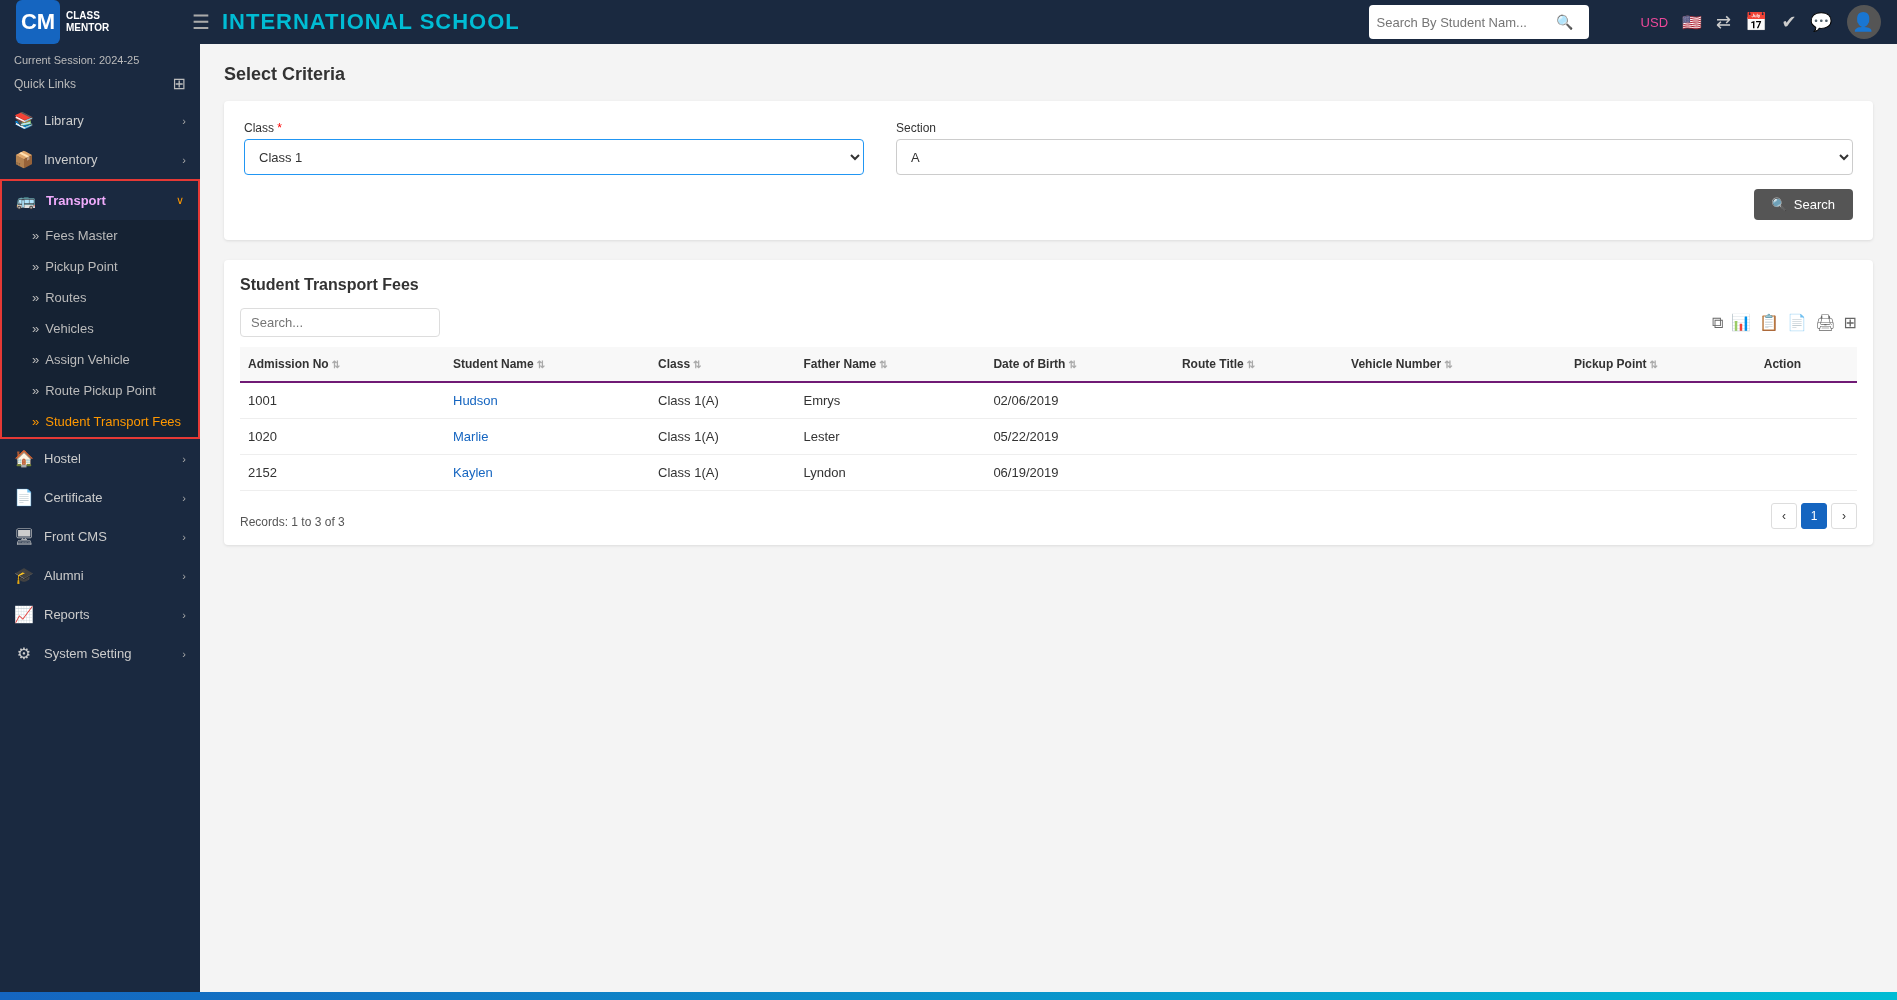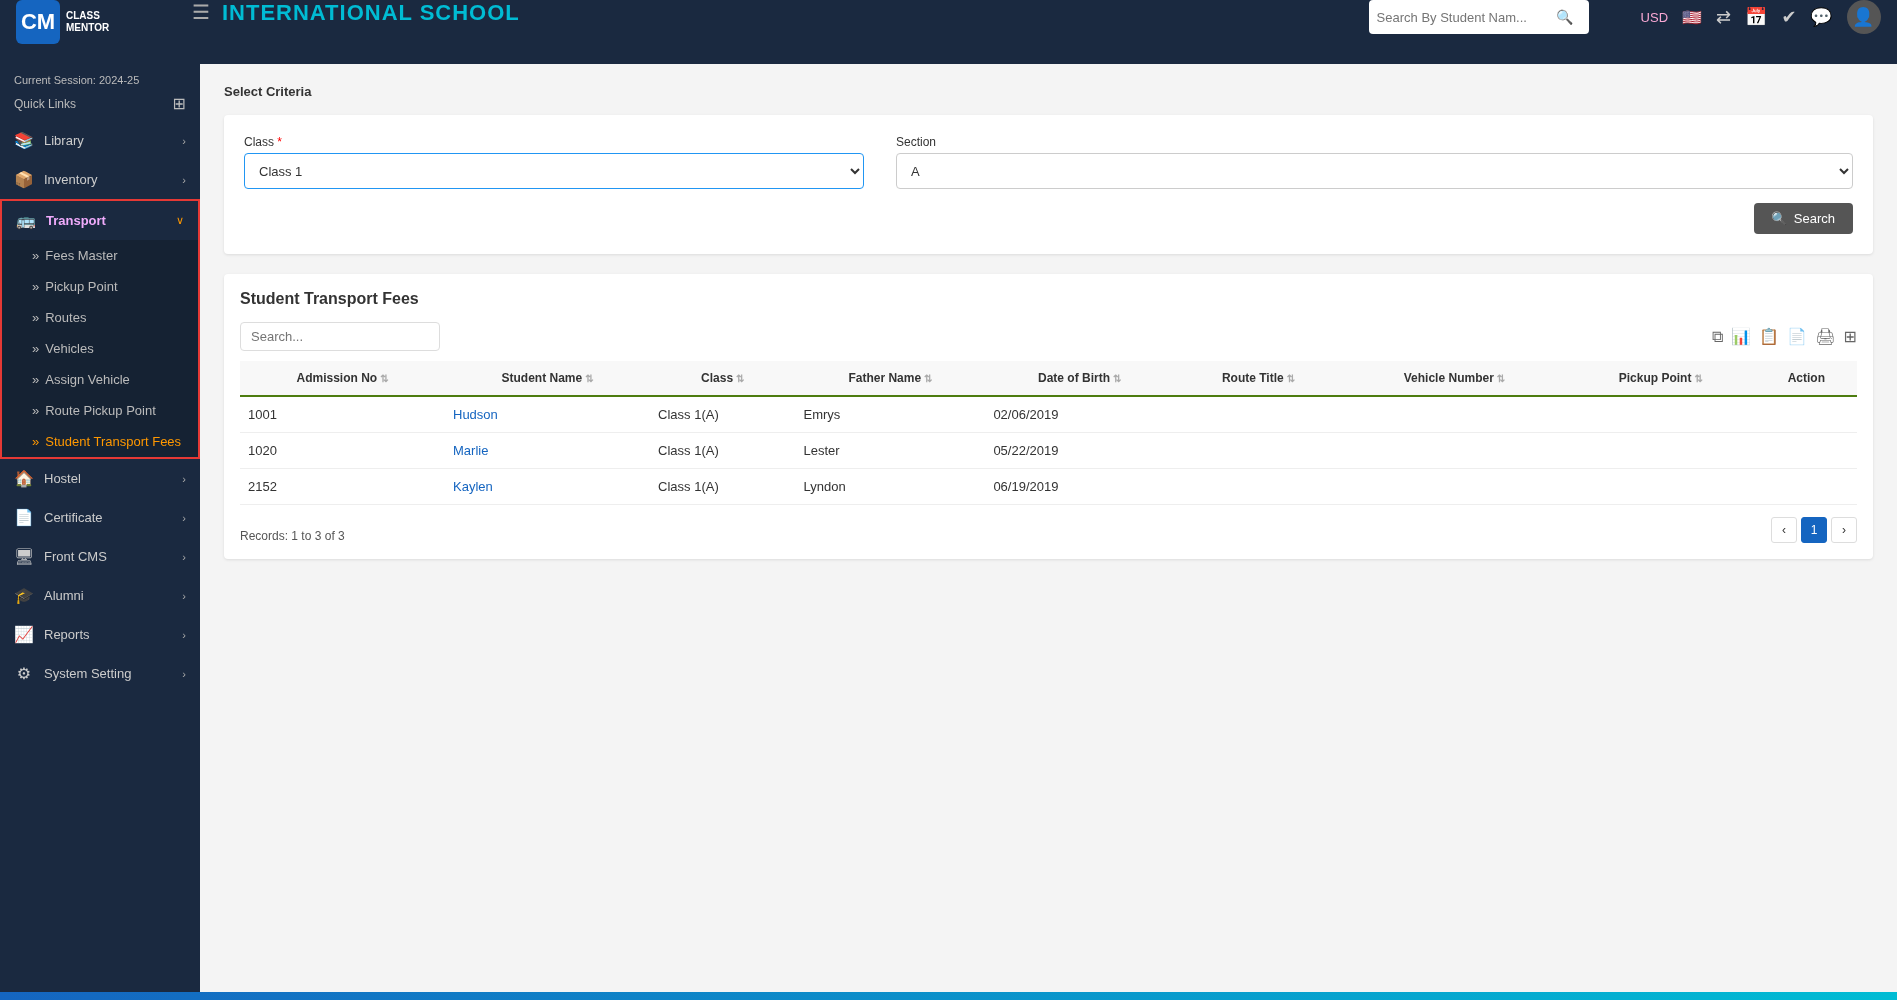--- a/index.html
+++ b/index.html
@@ -8,9 +8,9 @@
     
     .topnav {
       background: #1a2940;
-      height: 64px;
-      display: flex;
-      align-items: flex-start;
+      height: 44px;
+      display: flex;
+      align-items: center;
       padding: 0 16px;
       flex-shrink: 0;
       gap: 12px;

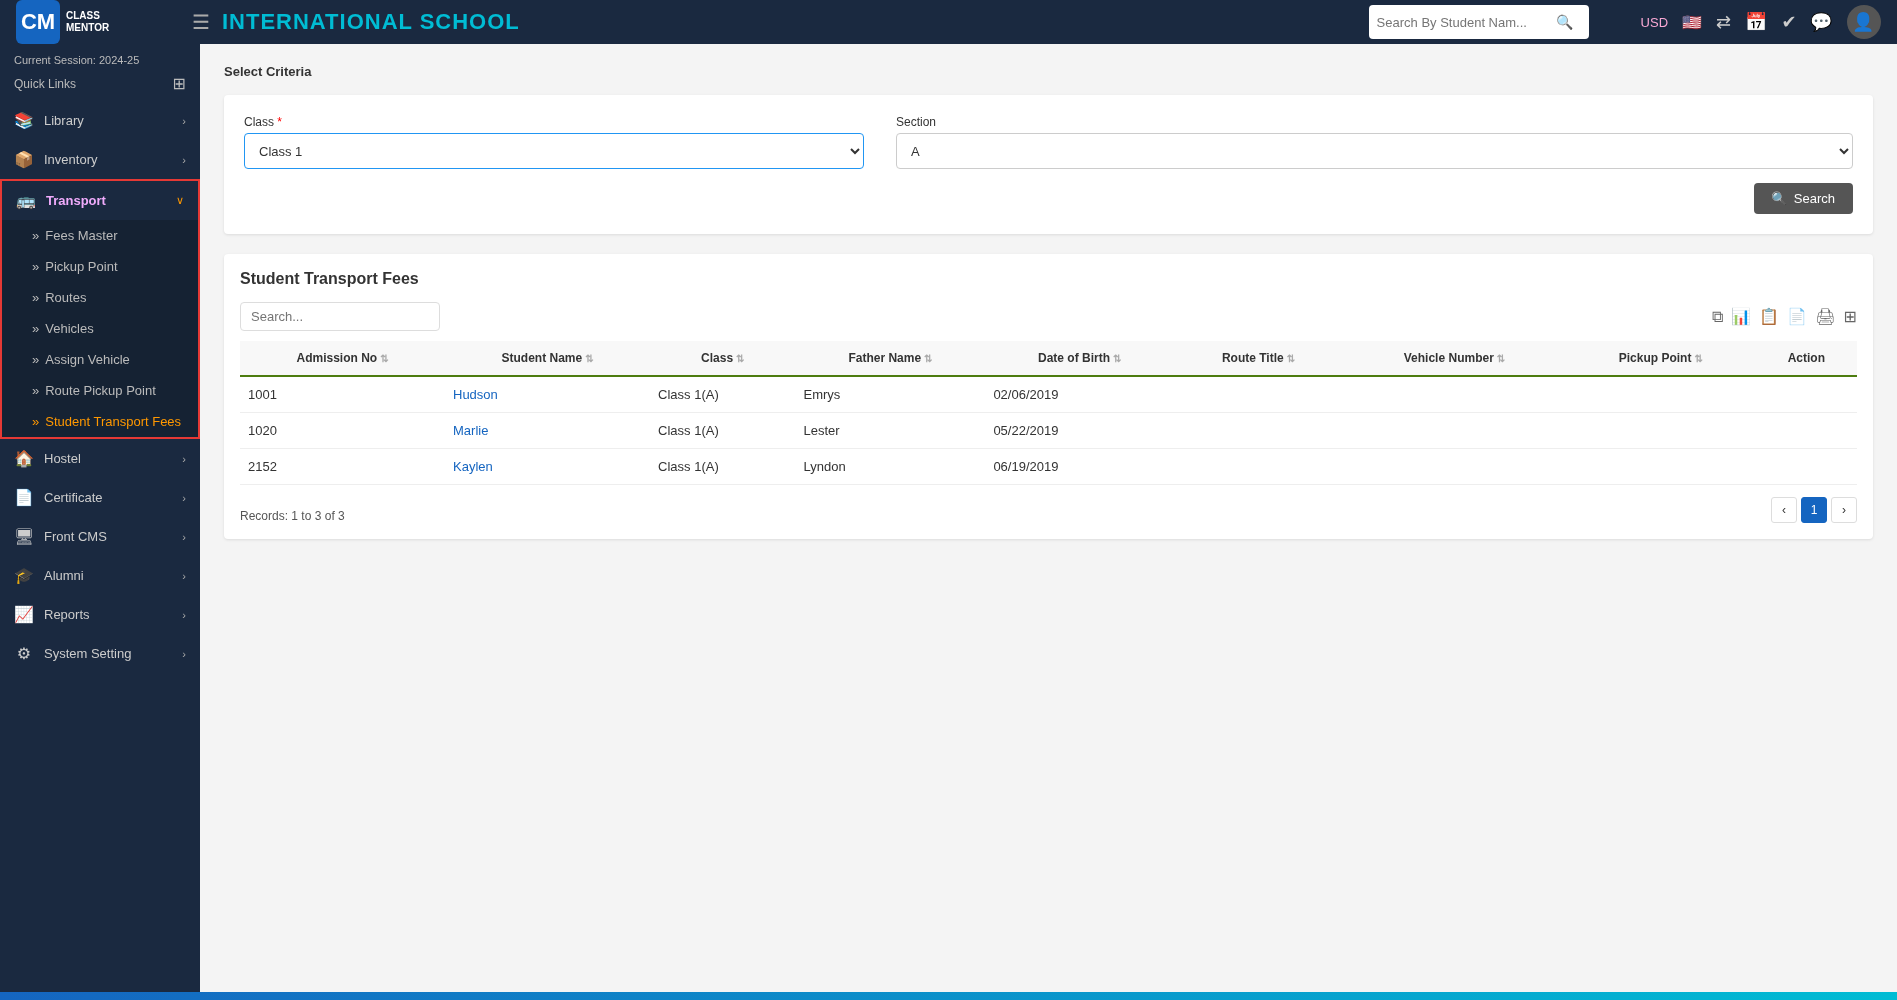--- a/index.html
+++ b/index.html
@@ -77,7 +77,7 @@
     }
     .topnav-icon { font-size: 18px; cursor: pointer; color: #ccc; }
     .flag-icon { font-size: 16px; }
-    .topnav-currency { color: #f9a8d4; font-size: 13px; padding-left: 40px; }
+    .topnav-currency { color: #ec4899; font-size: 13px; padding-left: 40px; }
     .topnav-avatar {
       width: 34px; height: 34px;
       border-radius: 50%;

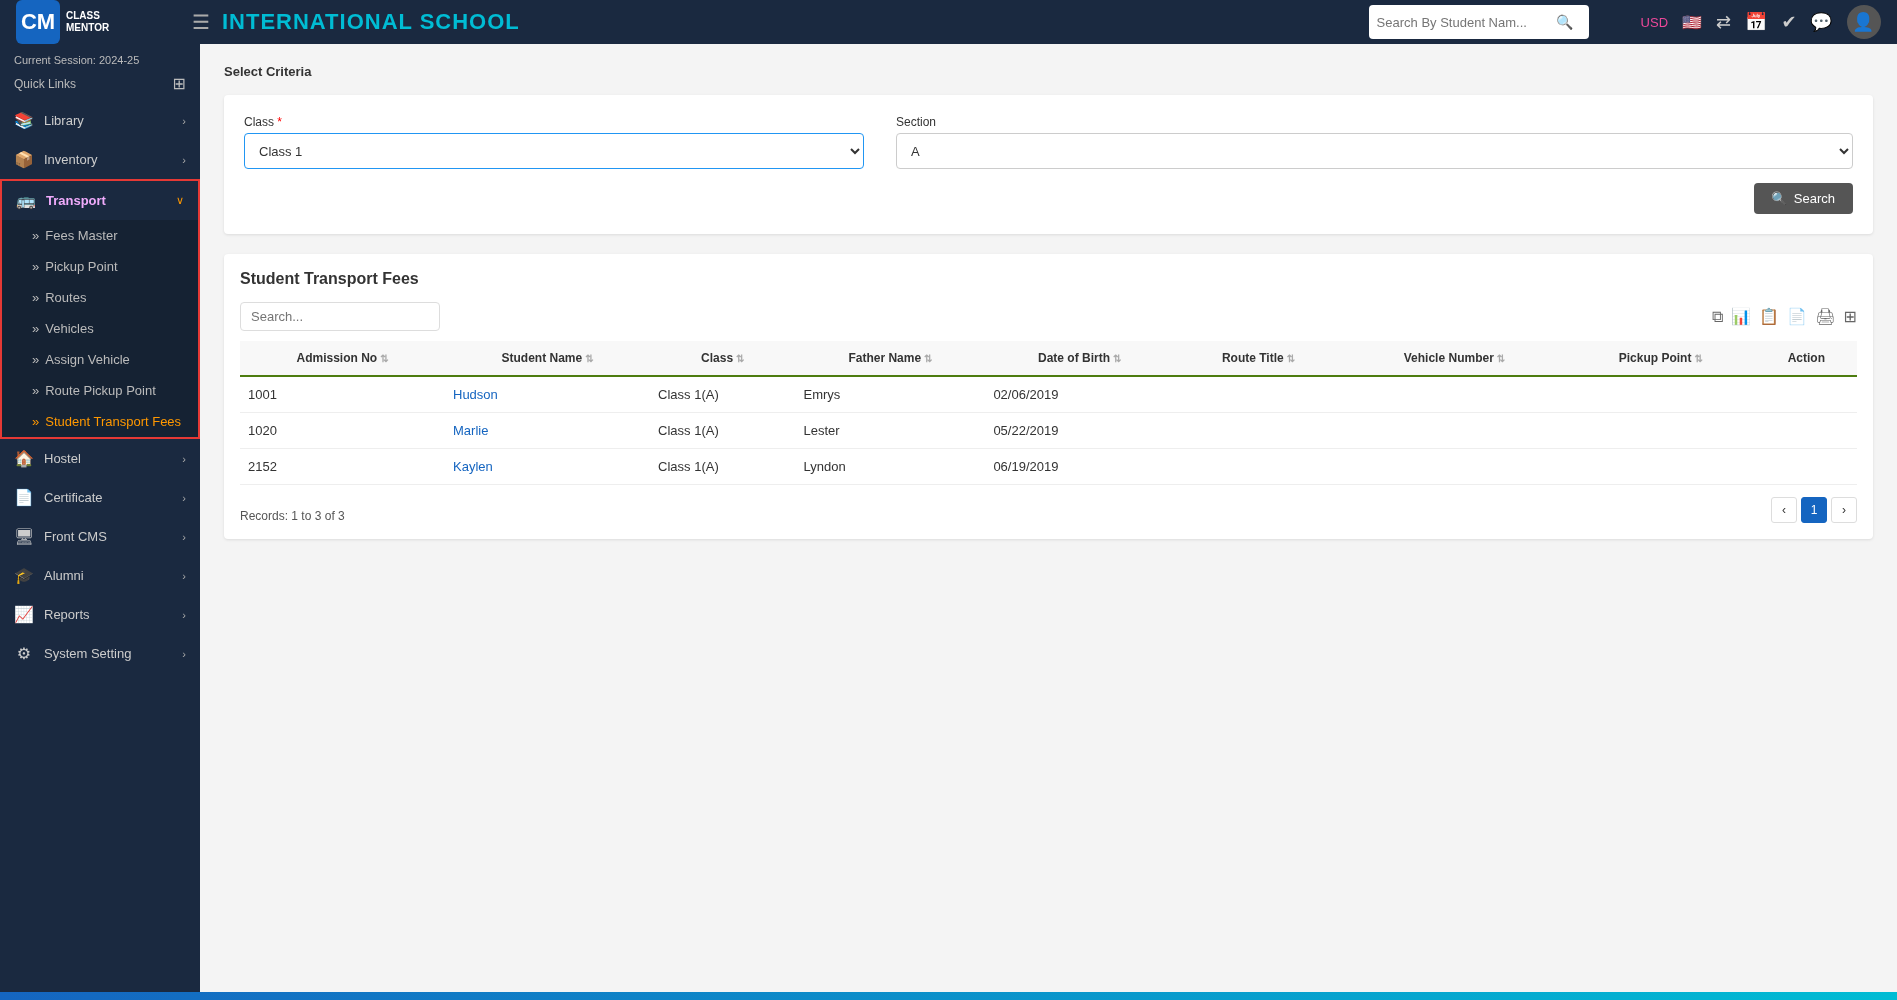--- a/index.html
+++ b/index.html
@@ -150,7 +150,7 @@
       padding: 20px 24px;
     }
     .select-criteria-title {
-      font-size: 13px;
+      font-size: 18px;
       font-weight: bold;
       color: #333;
       margin-bottom: 16px;

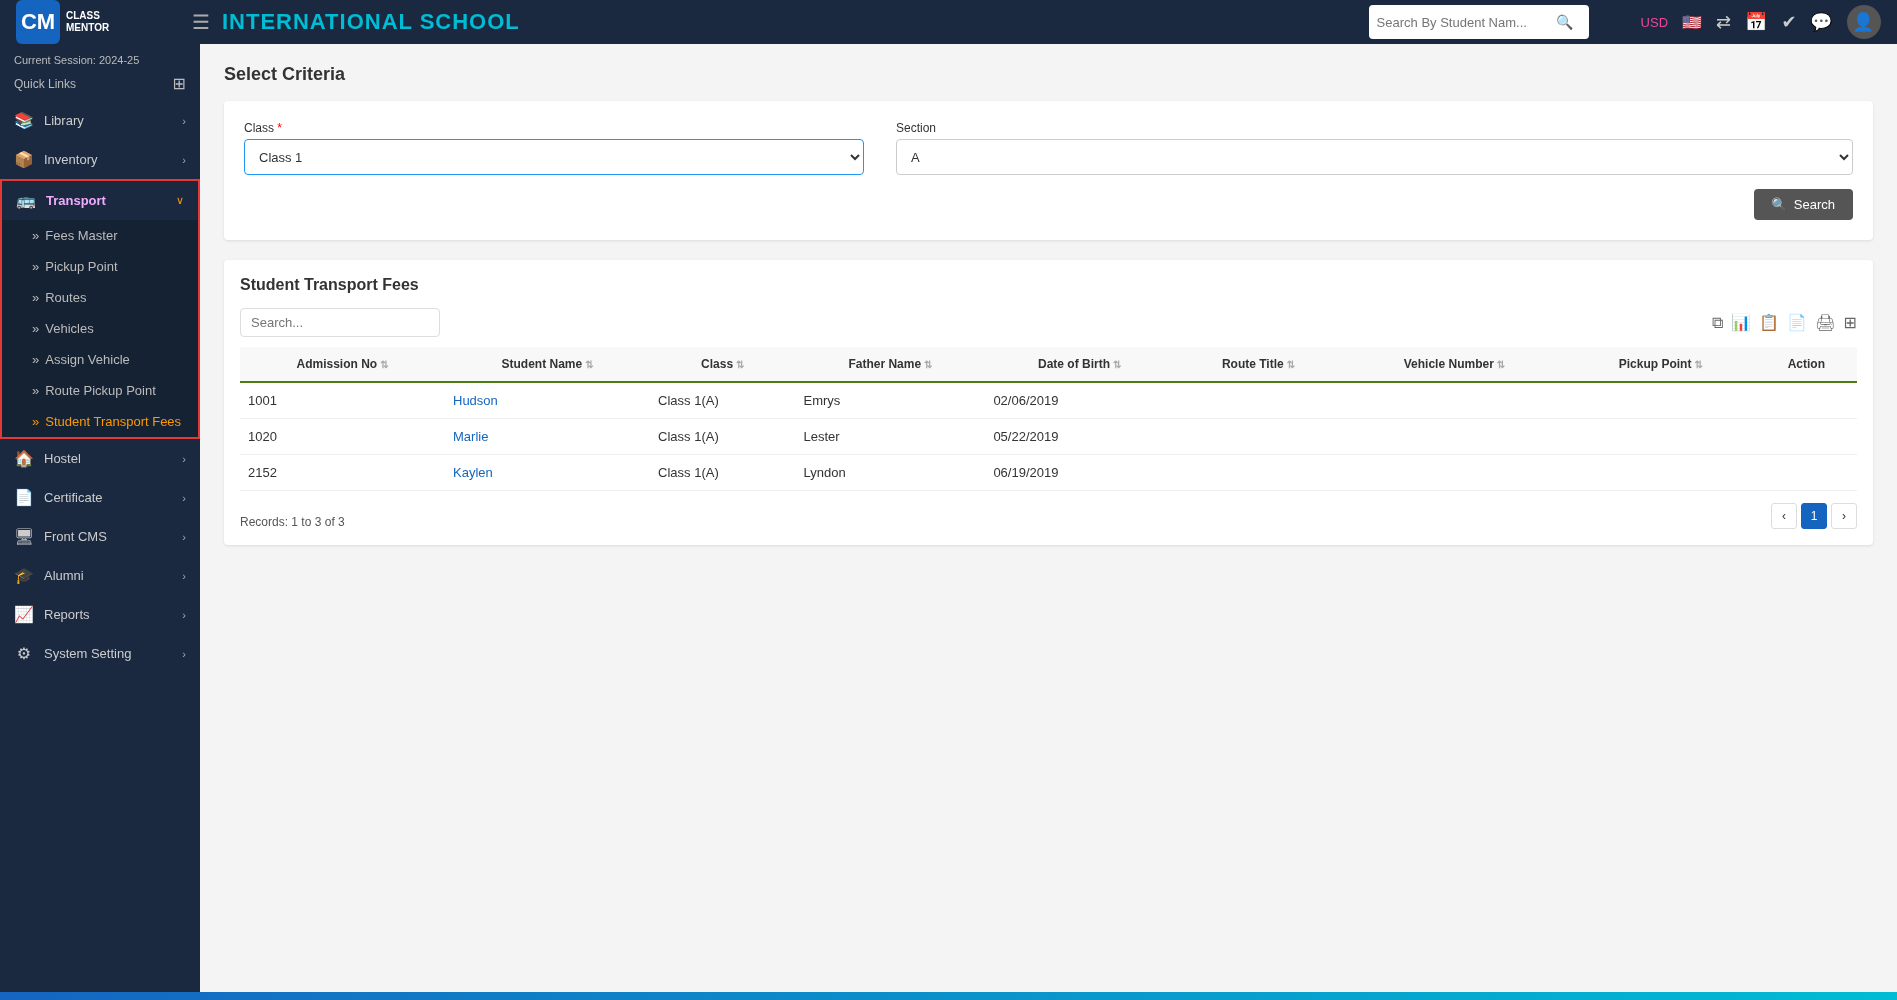--- a/index.html
+++ b/index.html
@@ -246,9 +246,9 @@
     }
     .data-table th {
       background: #f8f8f8;
-      border-bottom: 2px solid #4d7c0f;
+      border-bottom: 2px solid #701a75;
       padding: 10px 8px;
-      text-align: center;
+      text-align: left;
       font-size: 12px;
       font-weight: 600;
       color: #333;

